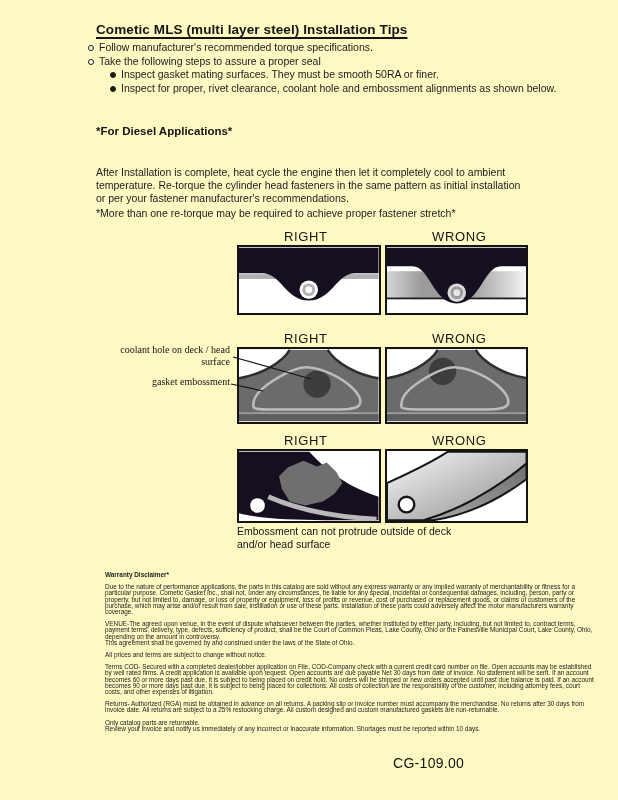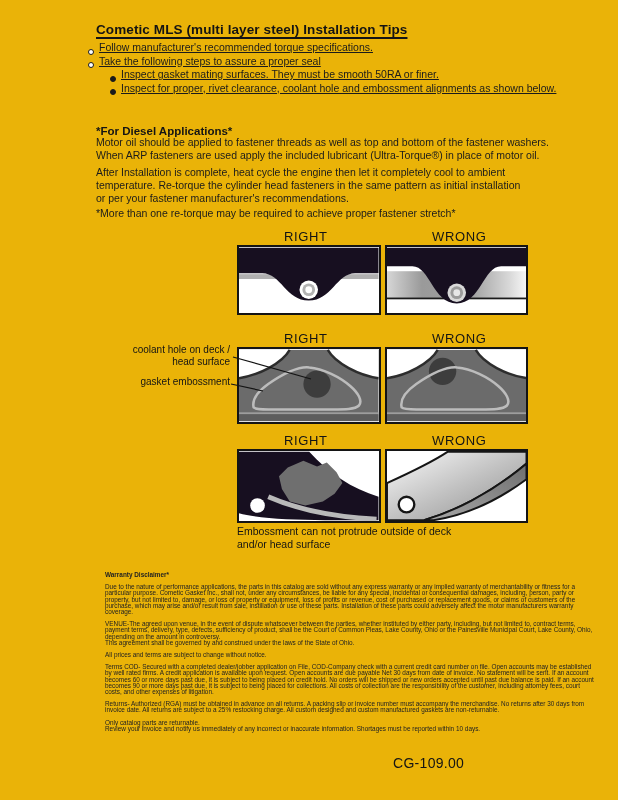--- a/index.html
+++ b/index.html
@@ -4,7 +4,7 @@
 <style>
   html,body{margin:0;padding:0;background:#ffffff;}
   .page{
-    position:relative;width:618px;height:800px;background:#eab308;overflow:hidden;
+    position:relative;width:618px;height:800px;background:#fef9c3;overflow:hidden;
     font-family:"Liberation Sans",sans-serif;color:#1b1b1b;
   }
   

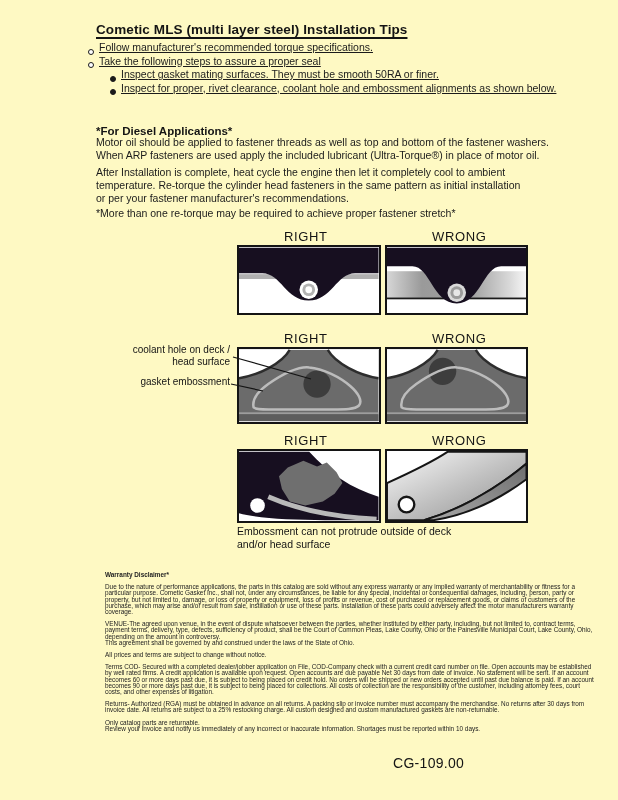--- a/index.html
+++ b/index.html
@@ -15,7 +15,7 @@
   }
   
   .bullets{position:absolute;left:88px;top:41px;width:470px;font-size:10.5px;line-height:13.5px;}
-  .brow{display:flex;align-items:flex-end;text-decoration:underline;}
+  .brow{display:flex;align-items:flex-start;}
   .bm{flex:0 0 auto;width:4px;height:4px;border:1px solid #1b1b1b;border-radius:50%;margin:4px 5px 0 0;background:#fff;}
   .sub{margin-left:22px;}
   .bm.fill{background:#1b1b1b;width:4px;height:4px;}

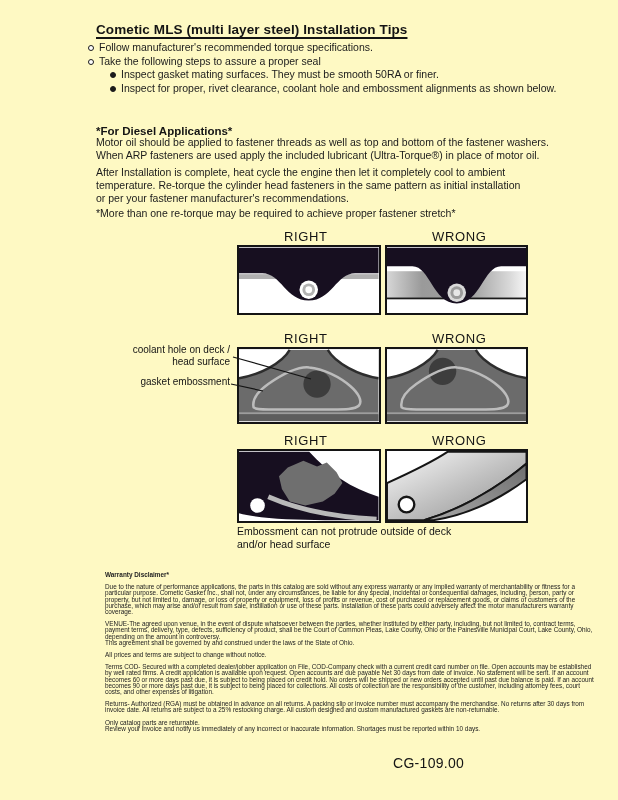--- a/index.html
+++ b/index.html
@@ -73,8 +73,6 @@
   </div>
 
   <div class="diesel-head">*For Diesel Applications*</div>
-  <div class="para p1">Motor oil should be applied to fastener threads as well as top and bottom of the fastener washers.
-When ARP fasteners are used apply the included lubricant (Ultra-Torque®) in place of motor oil.</div>
   <div class="para p2">After Installation is complete, heat cycle the engine then let it completely cool to ambient
 temperature. Re-torque the cylinder head fasteners in the same pattern as initial installation
 or per your fastener manufacturer's recommendations.</div>

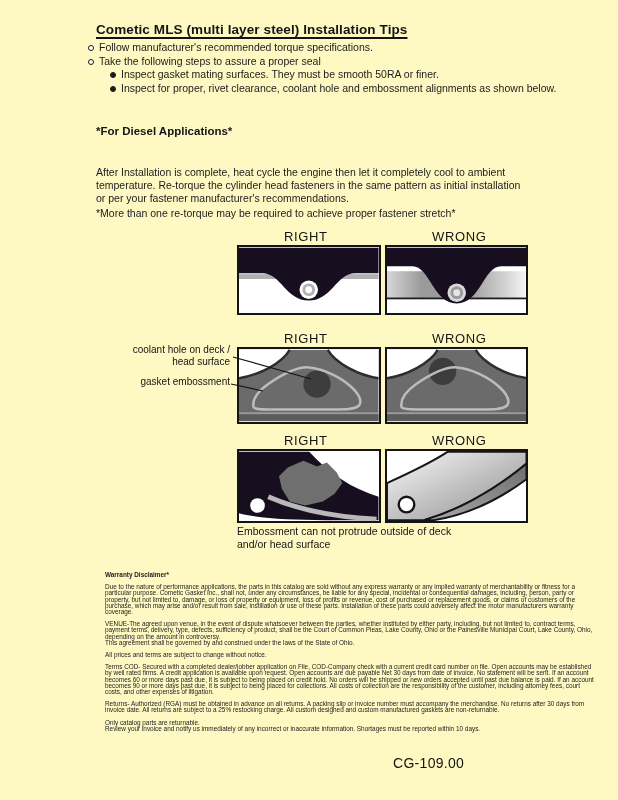--- a/index.html
+++ b/index.html
@@ -35,7 +35,7 @@
   .pair1{top:229px;} .pair2{top:331px;} .pair3{top:433px;}
   .cap3{width:245px;}
   
-  .callout{position:absolute;text-align:right;font-size:10px;line-height:12px;color:#141414;}
+  .callout{position:absolute;text-align:right;font-size:10px;line-height:12px;color:#141414;font-family:Liberation Serif, serif;}
   .co1{left:108px;top:344px;width:122px;}
   .co2{left:98px;top:376px;width:132px;}
   .pointer-overlay{position:absolute;left:205px;top:340px;pointer-events:none;}

